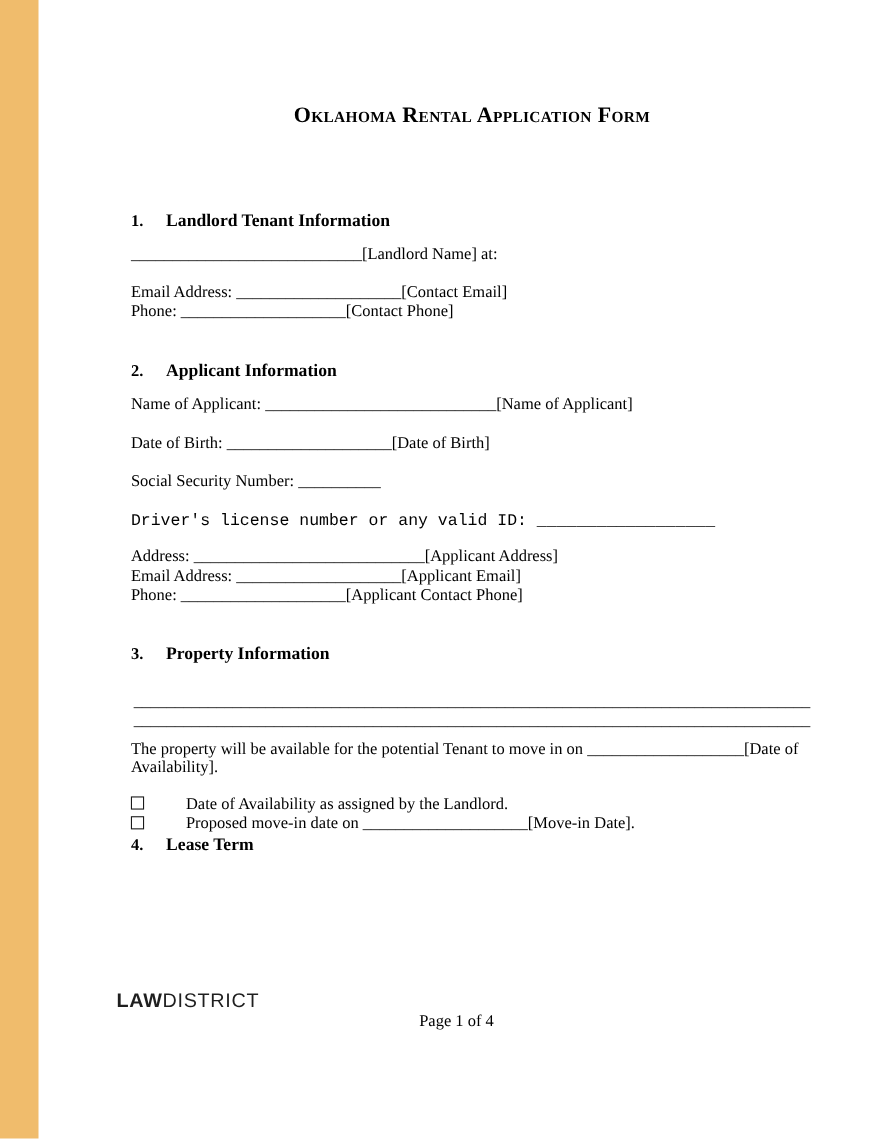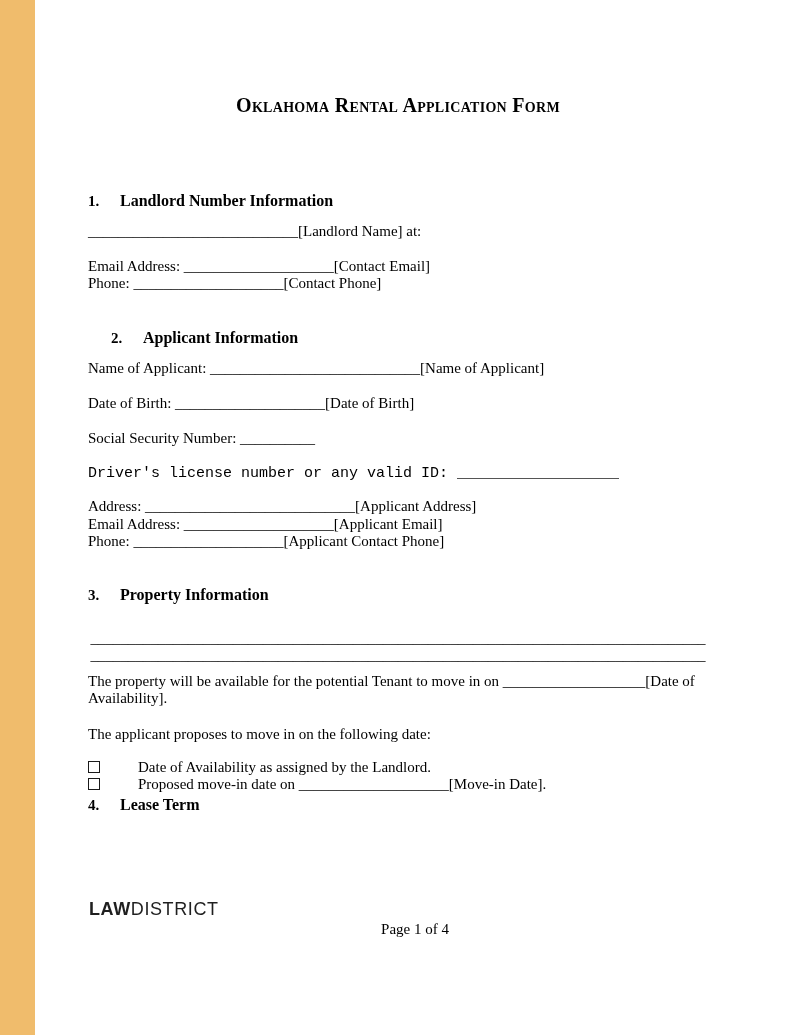--- a/index.html
+++ b/index.html
@@ -18,7 +18,7 @@
     width: 35px; height: 1035px;
   }
   .content {
-    position: absolute; left: 88px; top: 0;
+    position: absolute; left: 119px; top: 0;
     width: 620px;
   }
   .doc-title {

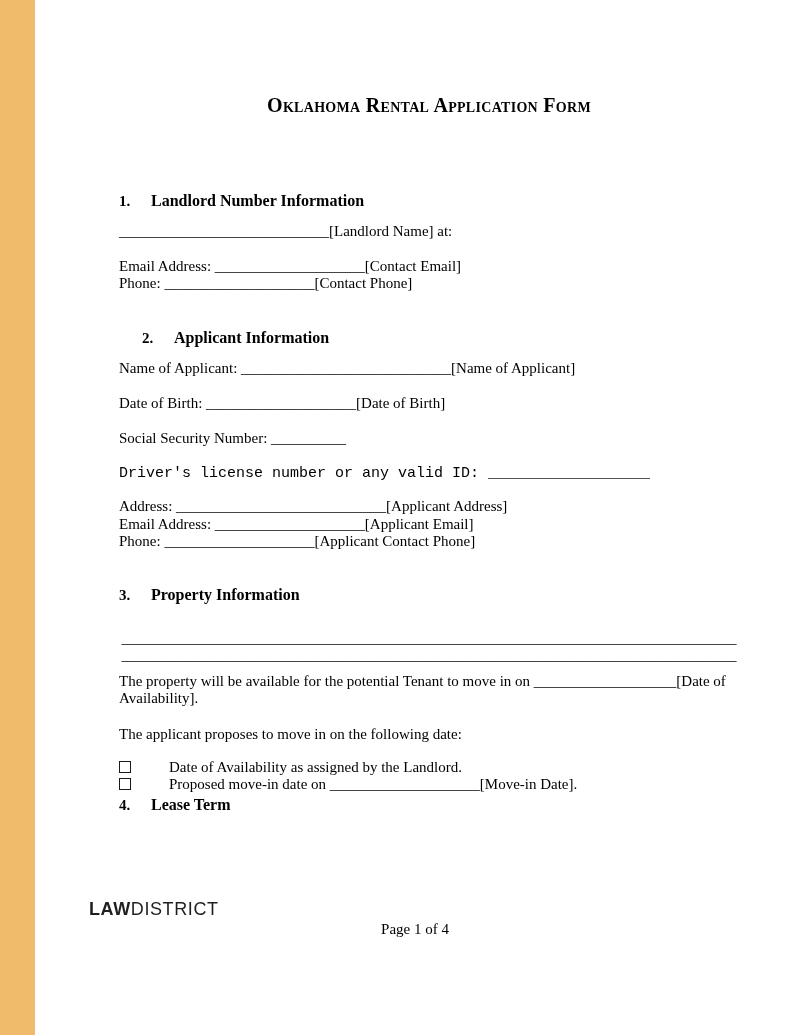--- a/index.html
+++ b/index.html
@@ -89,7 +89,7 @@
   <div class="doc-title">Oklahoma Rental Application Form</div>
 
   <div class="sec-heading h-s1">
-    <span class="num">1.</span><span>Landlord Number Information</span>
+    <span class="num">1.</span><span>Landlord Tenant Information</span>
   </div>
   <div class="p-intro">
     <div>____________________________[Landlord Name] at:</div>

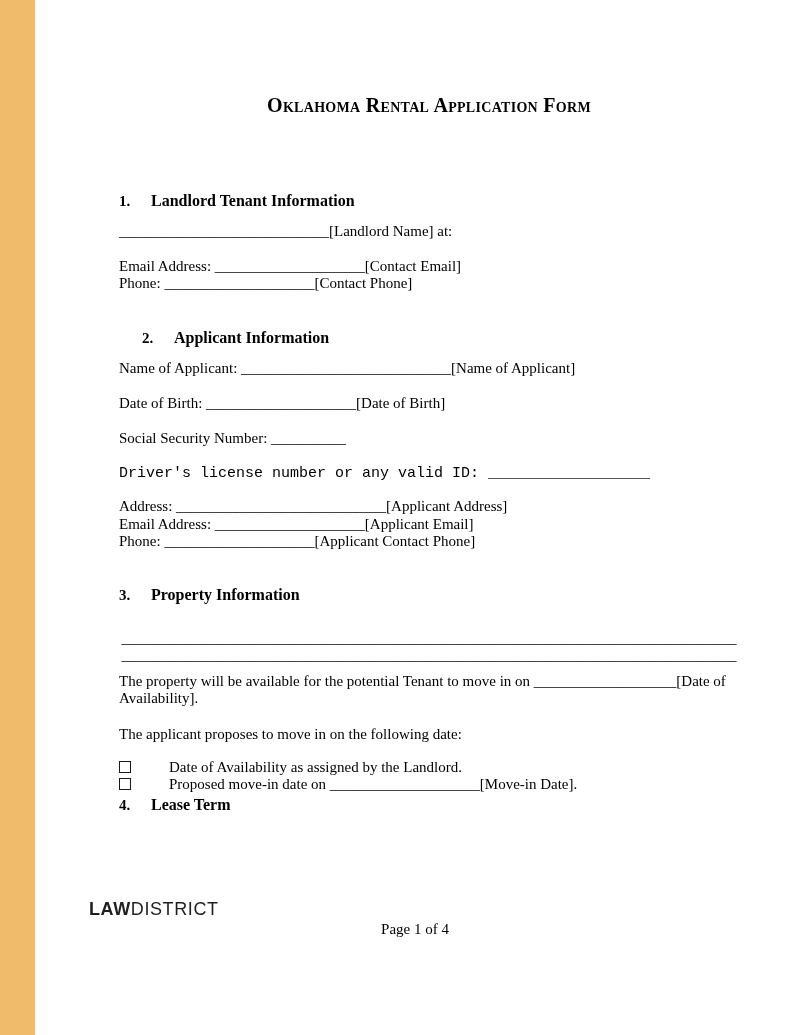--- a/index.html
+++ b/index.html
@@ -43,7 +43,7 @@
   .h-s1 { margin-top: 74px; }
   .p-intro     { margin-top: 12px; }
   .p-contact   { margin-top: 17px; }
-  .h-s2        { margin-top: 35px; margin-left: 23px; }
+  .h-s2        { margin-top: 35px; }
   .p-name      { margin-top: 12px; }
   .p-dob       { margin-top: 17.5px; }
   .p-ssn       { margin-top: 17.5px; }

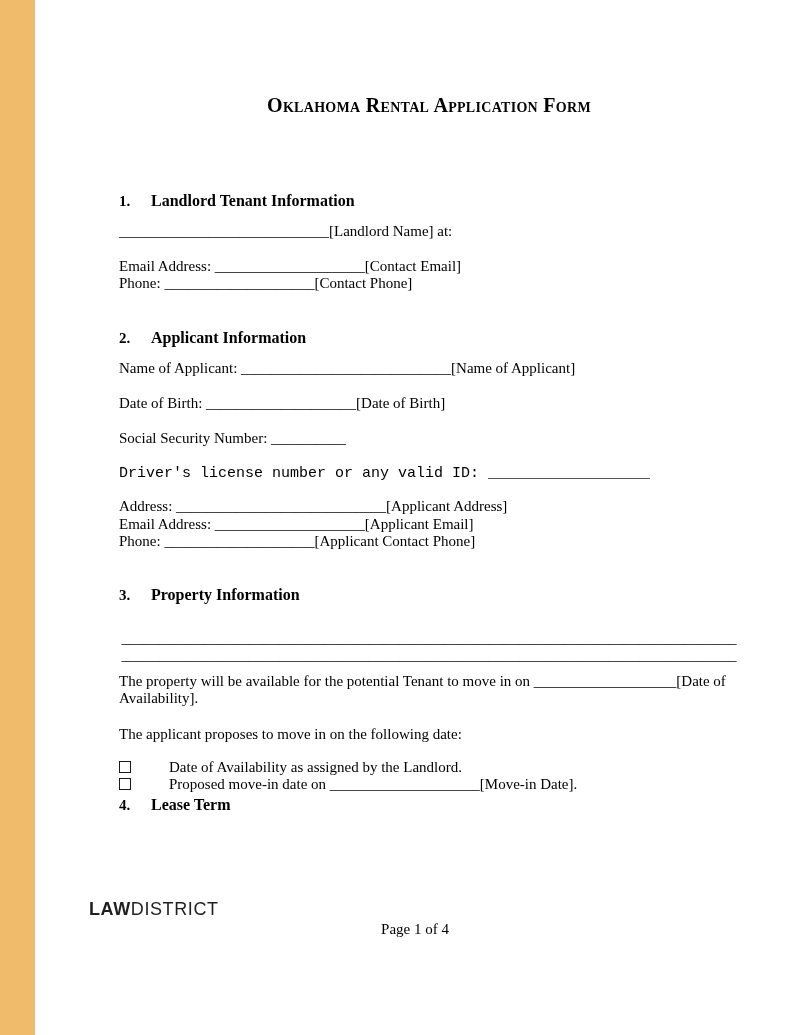--- a/index.html
+++ b/index.html
@@ -125,7 +125,6 @@
     <div>The property will be available for the potential Tenant to move in on ___________________[Date of</div>
     <div>Availability].</div>
   </div>
-  <div class="p-proposes">The applicant proposes to move in on the following date:</div>
   <div class="checklist">
     <div class="check-row">
       <span class="checkbox"></span>

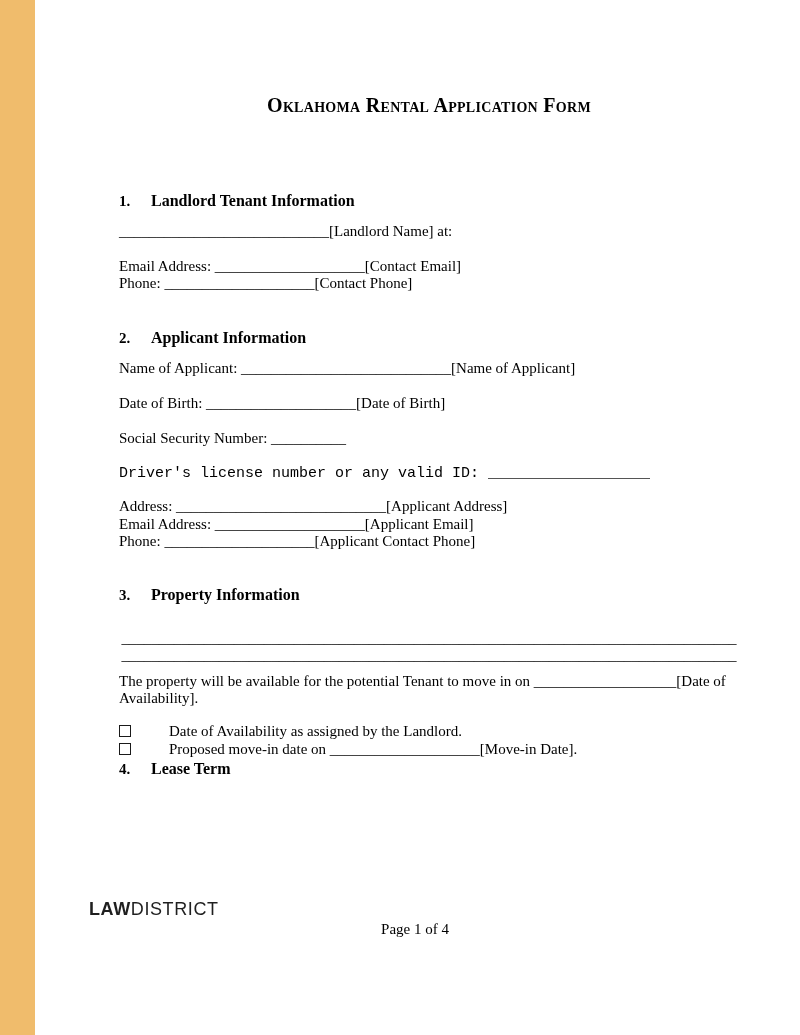--- a/index.html
+++ b/index.html
@@ -66,7 +66,7 @@
   }
   .h-s4 { margin-top: 1px; }
   .footer-logo {
-    position: absolute; left: 89px; top: 900px;
+    position: absolute; left: 106px; top: 900px;
     font-family: "Liberation Sans", sans-serif;
     font-size: 18px; line-height: 19px;
     color: #1f1f1f;

